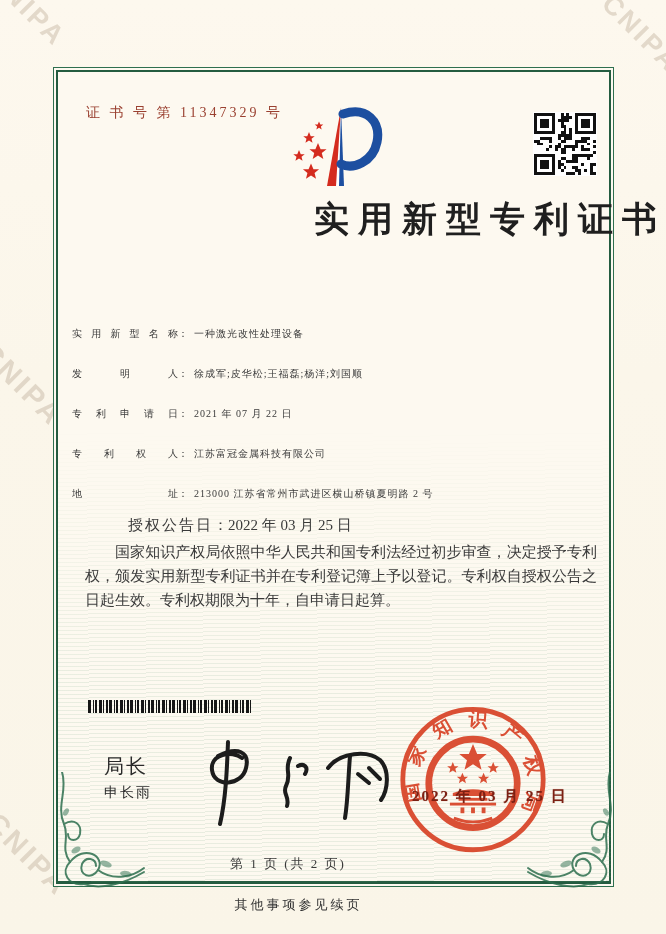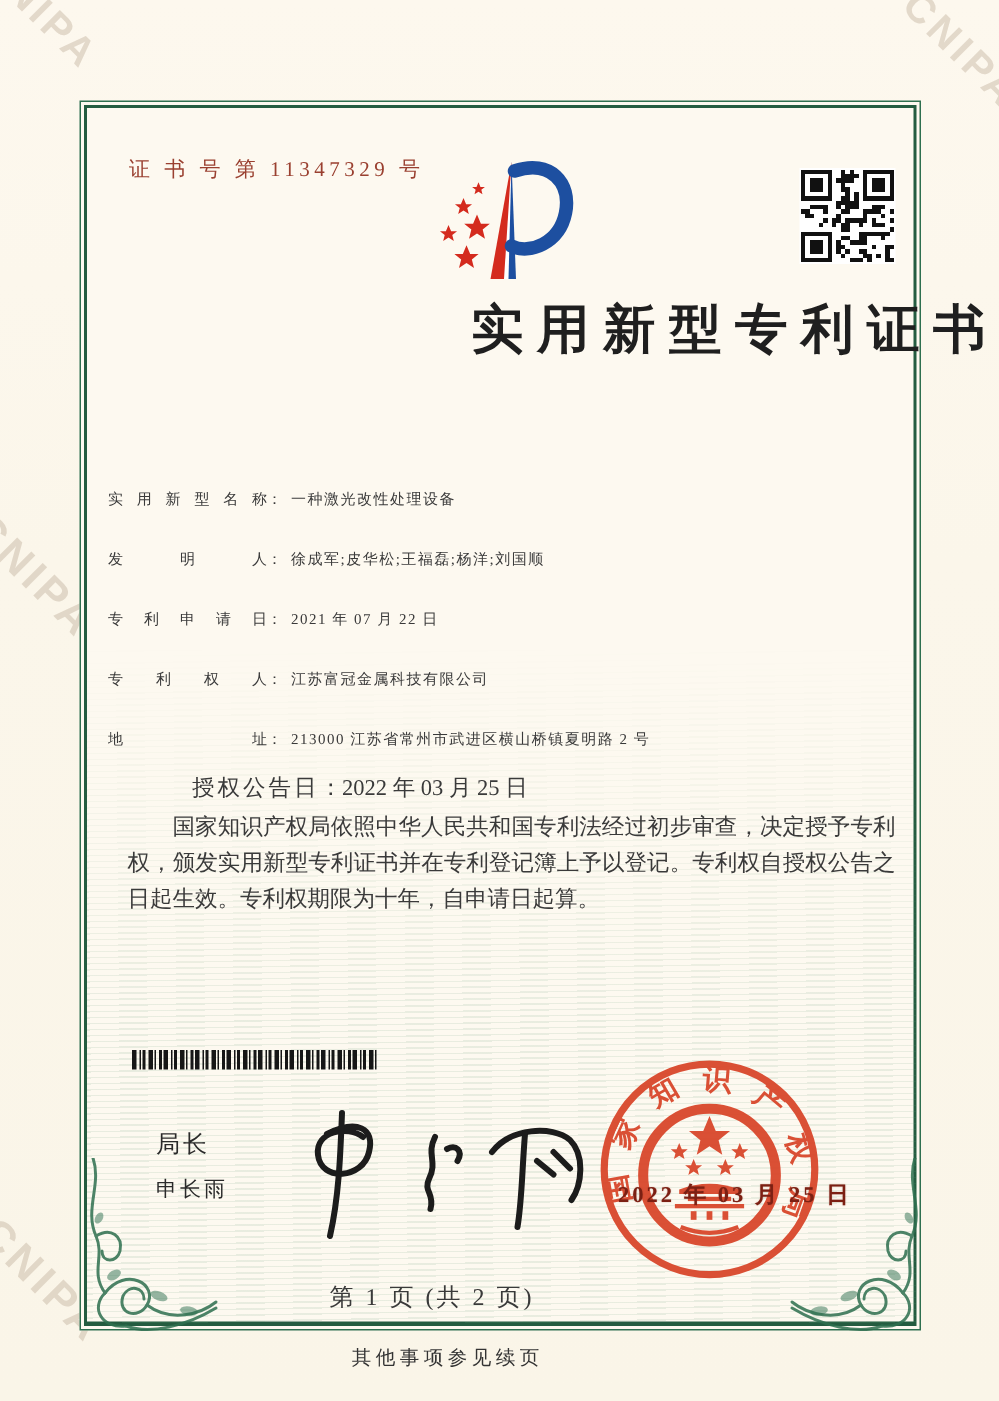--- a/index.html
+++ b/index.html
@@ -67,7 +67,7 @@
   
   .barcode{position:absolute; left:88px; top:700px;}
   
-  .sig-title{position:absolute; left:104px; top:753px; font-size:16px; letter-spacing:2px; color:#2a2a2a;}
+  .sig-title{position:absolute; left:104px; top:753px; font-size:20px; letter-spacing:2px; color:#2a2a2a;}
   .sig-name{position:absolute; left:104px; top:784px; font-size:14px; letter-spacing:2px; color:#2a2a2a;}
   .signature{position:absolute; left:190px; top:738px;}
   

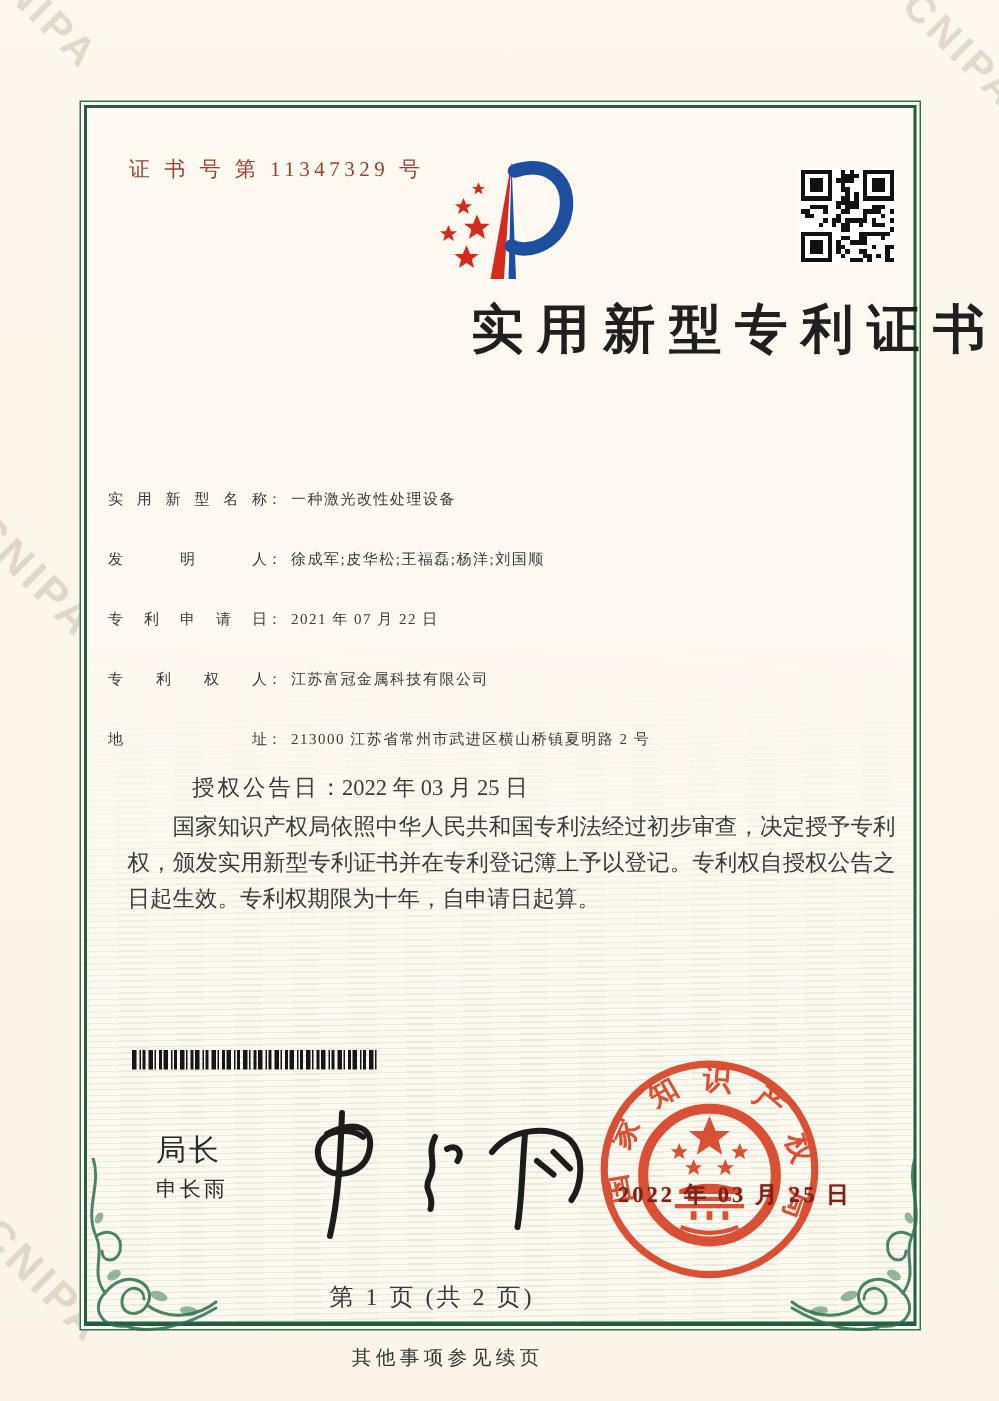--- a/index.html
+++ b/index.html
@@ -84,7 +84,7 @@
   
   .page-no{
     position:absolute; left:0; top:855px; width:576px; text-align:center;
-    font-size:16px; letter-spacing:2px; color:#3a3a3a;
+    font-size:13px; letter-spacing:2px; color:#3a3a3a;
   }
   .continuation{
     position:absolute; left:0; top:896px; width:597px; text-align:center;

